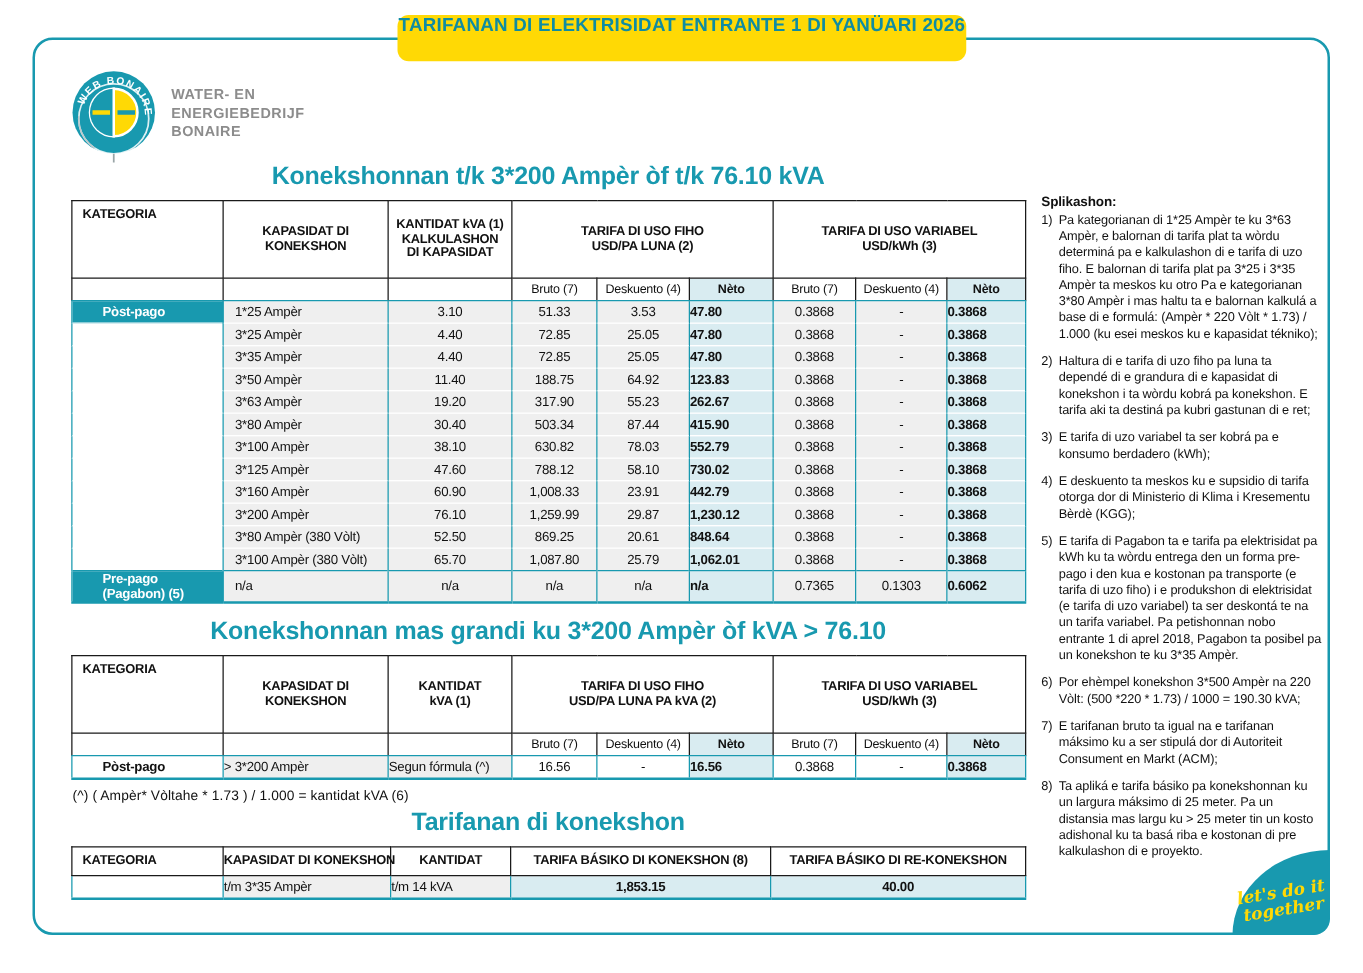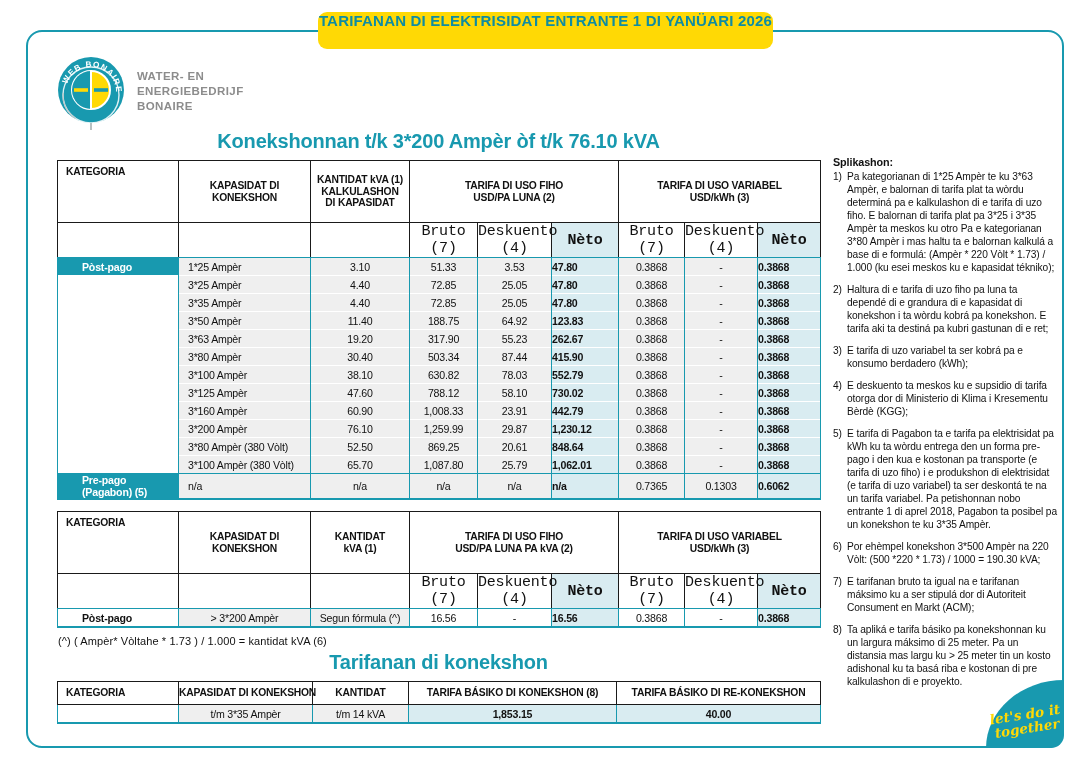--- a/index.html
+++ b/index.html
@@ -52,7 +52,7 @@
   #t3 td.h{height:17px;white-space:nowrap;}
   td.sh{
     border:1px solid var(--ink);border-bottom:1.5px solid var(--teal);
-    height:17px;text-align:center;background:#fff;font-size:15px;font-family:Liberation Mono, monospace;
+    height:17px;text-align:center;background:#fff;font-size:10px;
   }
   td.sh.netoH{background:var(--lb);font-weight:bold;}
   

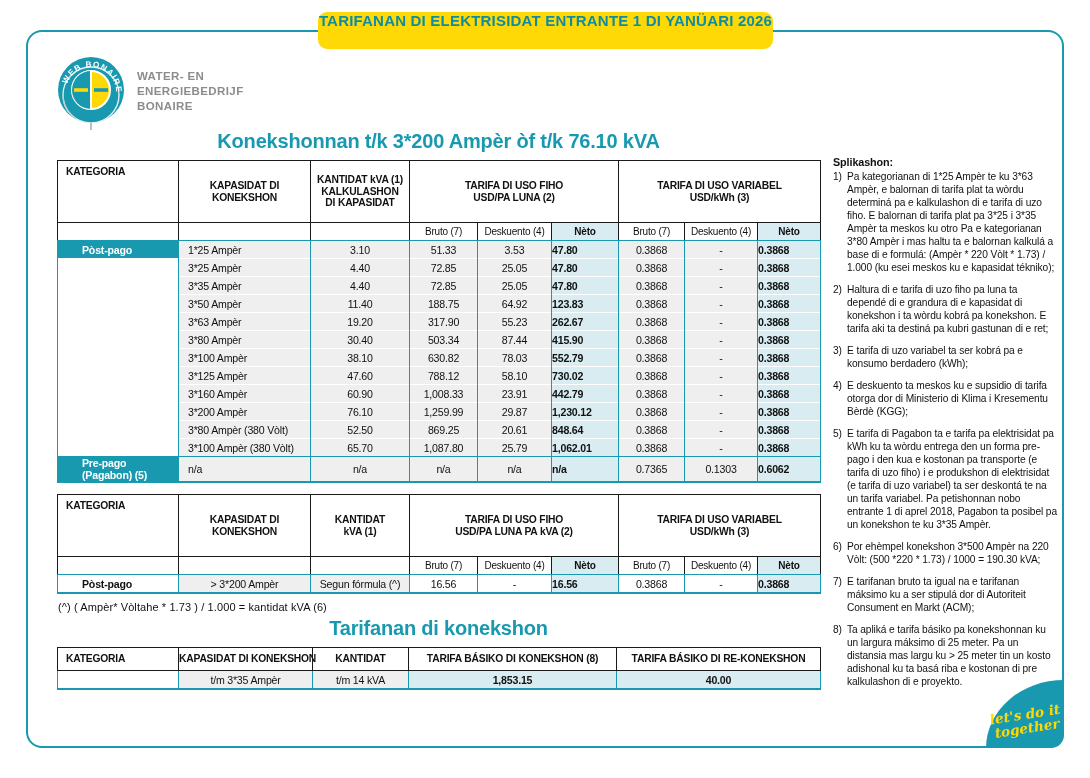--- a/index.html
+++ b/index.html
@@ -316,6 +316,7 @@
 
   <div class="gap"></div>
 
+  <h2 class="section-title">Konekshonnan mas grandi ku 3*200 Ampèr òf kVA &gt; 76.10</h2>
   <table id="t2">
     <colgroup>
       <col style="width:121px">

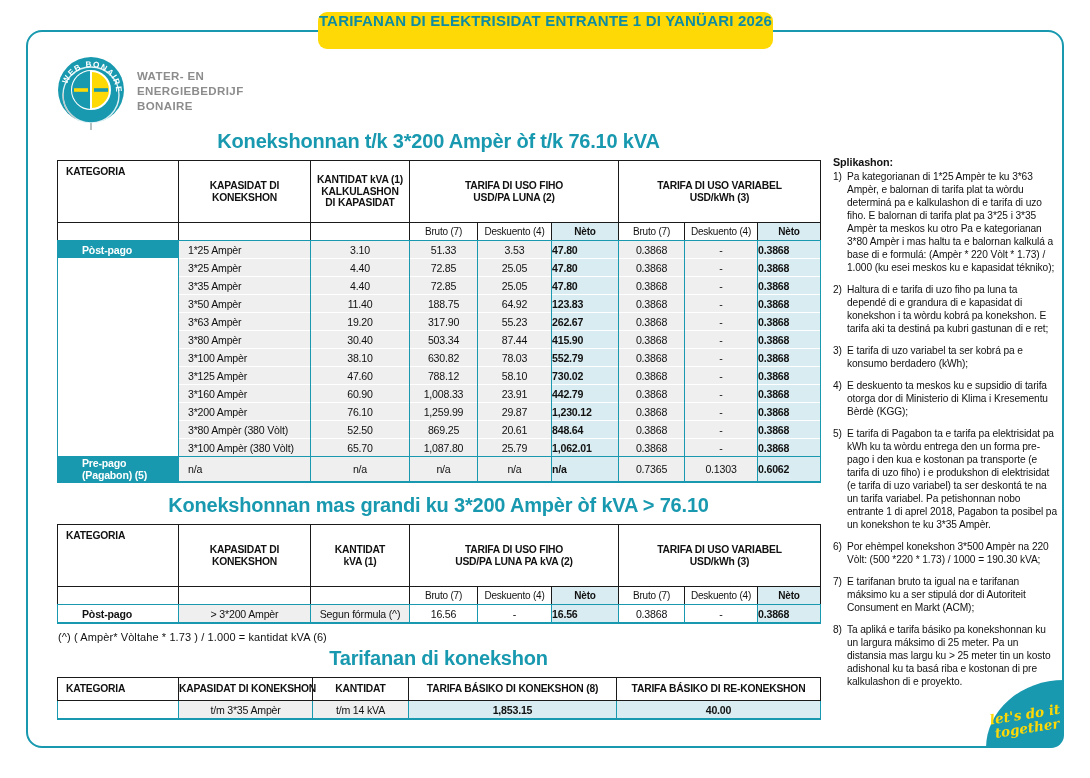--- a/index.html
+++ b/index.html
@@ -64,7 +64,7 @@
   tr.sep-top td{border-top:1.8px solid var(--teal);}
   td.gray{background:var(--gray);}
   td.cap{text-align:left;padding-left:9px;}
-  td.ccap{text-align:center;}
+  td.ccap{text-align:left;}
   td.cnum{text-align:center;}
   td.neto{background:var(--lb);font-weight:bold;text-align:left;padding-right:26px;}
   td.cneto{background:var(--lb);font-weight:bold;text-align:center;}

